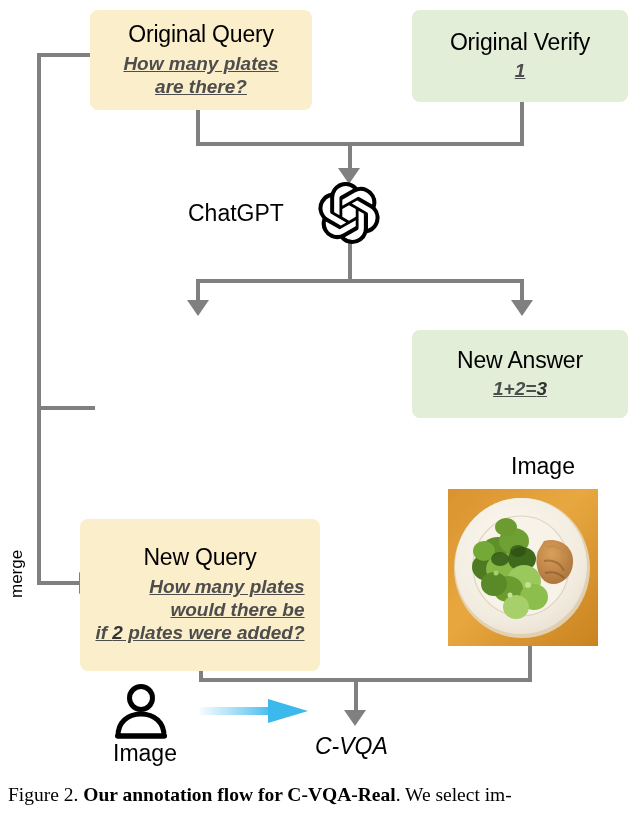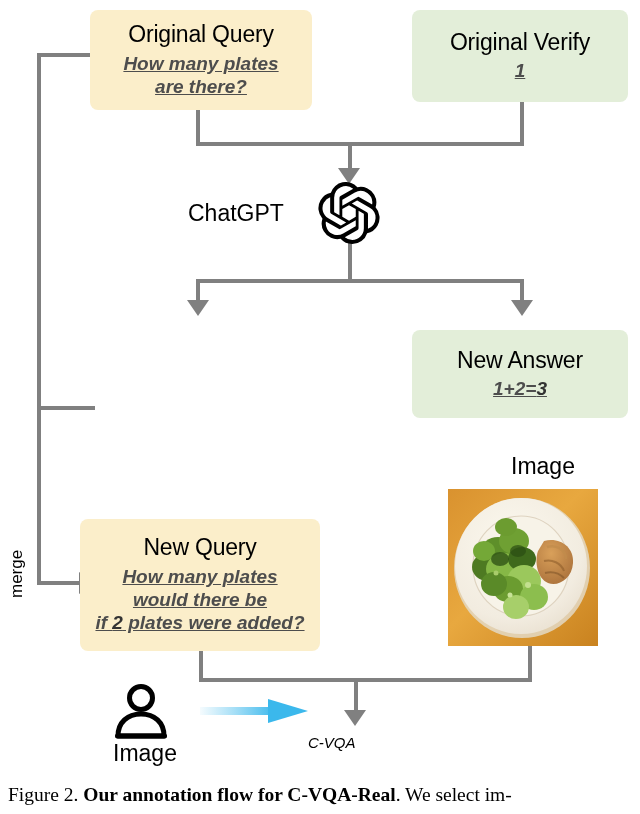--- a/index.html
+++ b/index.html
@@ -196,7 +196,7 @@
     </div>
   </div>
 
-  <div class="node yellow" style="left:80px; top:519px; width:240px; height:132px;">
+  <div class="node yellow" style="left:80px; top:519px; width:240px; height:152px;text-align:right;">
     <div class="node-title">New Query</div>
     <div class="node-sub">
       <span>How many plates</span><br>

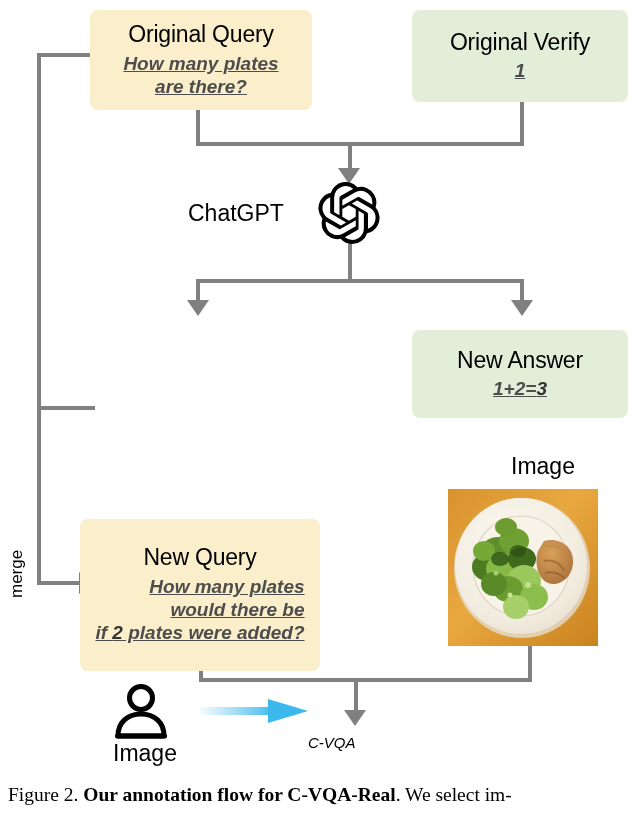--- a/index.html
+++ b/index.html
@@ -88,10 +88,11 @@
   .italic-label {
     position: absolute;
     color: #000000;
-    font-size: 15px;
+    font-size: 23px;
     font-style: italic;
     line-height: 1;
     white-space: nowrap;
+    margin-left: 7px;
   }
   .merge-label {
     position: absolute;

